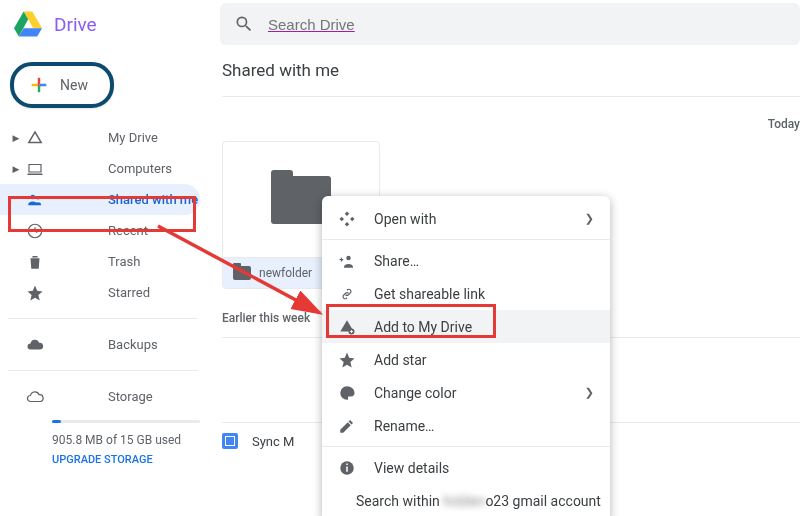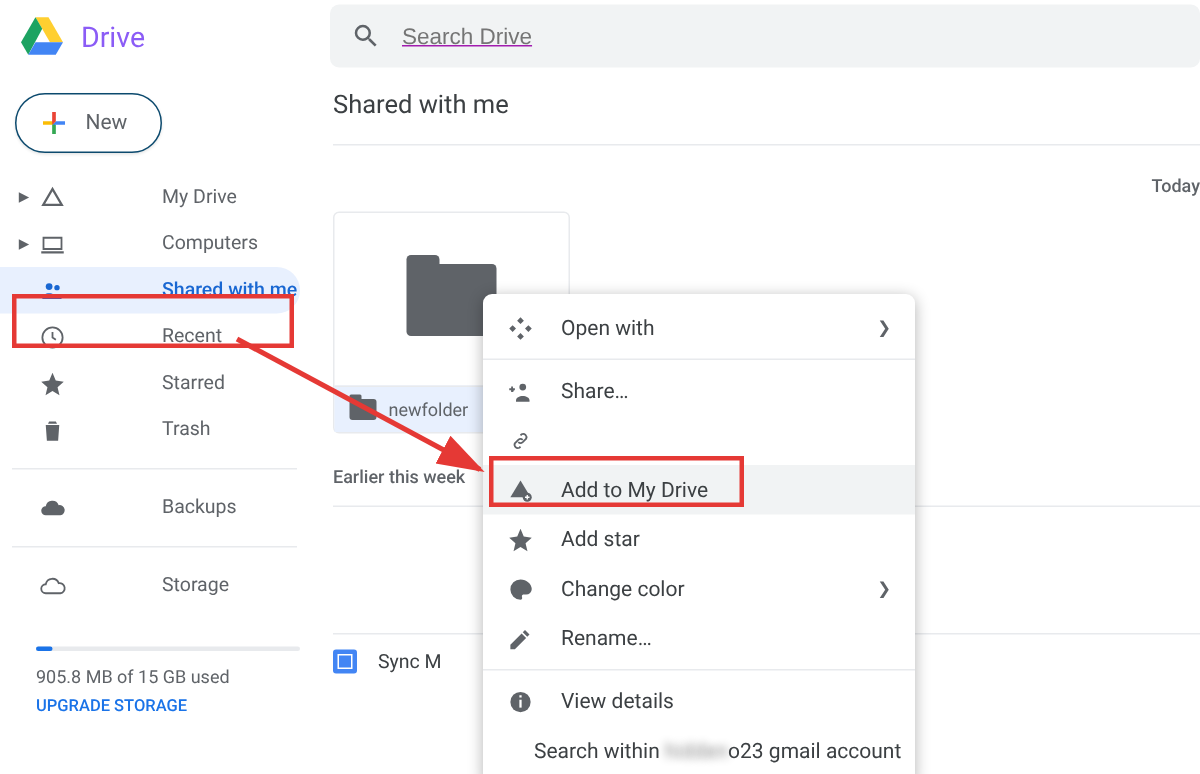--- a/index.html
+++ b/index.html
@@ -20,7 +20,7 @@
     .main { flex: 1; padding-left: 22px; }
     
     
-    .new-btn { display: inline-flex; align-items: center; background: #fff; border: 1px solid #0c4a6e; border-radius: 22px; padding: 8px 22px 8px 14px; margin: 14px 0 14px 10px; box-shadow: 0 1px 2px rgba(60,64,67,.15); cursor: pointer; }
+    .new-btn { display: inline-flex; align-items: center; background: #fff; border: 4px solid #0c4a6e; border-radius: 22px; padding: 8px 22px 8px 14px; margin: 14px 0 14px 10px; box-shadow: 0 1px 2px rgba(60,64,67,.15); cursor: pointer; }
     .new-plus { width: 22px; height: 22px; margin-right: 10px; }
     .new-label { font-size: 14px; color: #5f6368; }
     

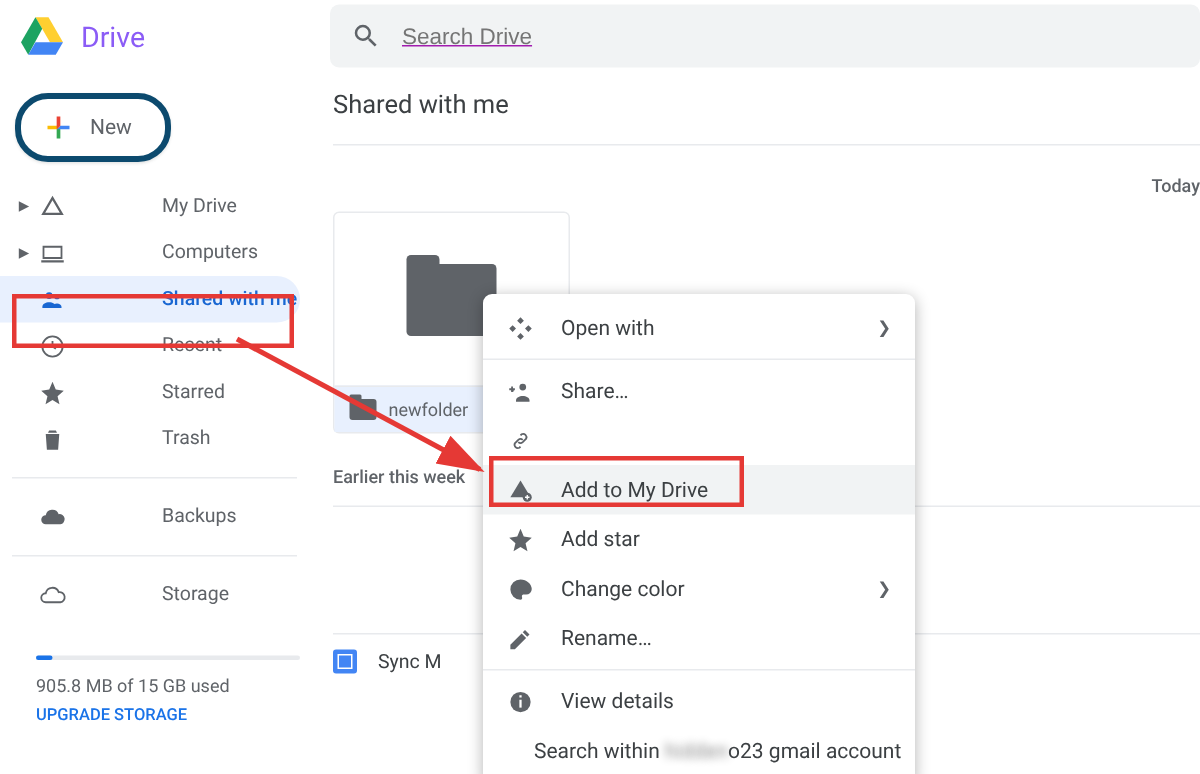--- a/index.html
+++ b/index.html
@@ -157,19 +157,19 @@
       <span class="sb-spacer"></span>
       <span class="sb-icon">
           <svg viewBox="0 0 24 24">
+            <path d="M6 7h12l-1 14H7L6 7zm3-3h6l1 2H8l1-2z"></path>
+          </svg>
+        </span>
+      <span class="sb-label">Trash</span>
+    </div>
+    <div class="sb-item">
+      <span class="sb-spacer"></span>
+      <span class="sb-icon">
+          <svg viewBox="0 0 24 24">
             <path d="M12 2l2.9 6.9L22 10l-5.5 4.8L18.2 22 12 18.3 5.8 22l1.7-7.2L2 10l7.1-1.1L12 2z"></path>
           </svg>
         </span>
       <span class="sb-label">Starred</span>
-    </div>
-    <div class="sb-item">
-      <span class="sb-spacer"></span>
-      <span class="sb-icon">
-          <svg viewBox="0 0 24 24">
-            <path d="M6 7h12l-1 14H7L6 7zm3-3h6l1 2H8l1-2z"></path>
-          </svg>
-        </span>
-      <span class="sb-label">Trash</span>
     </div>
     
     <div class="divider"></div>

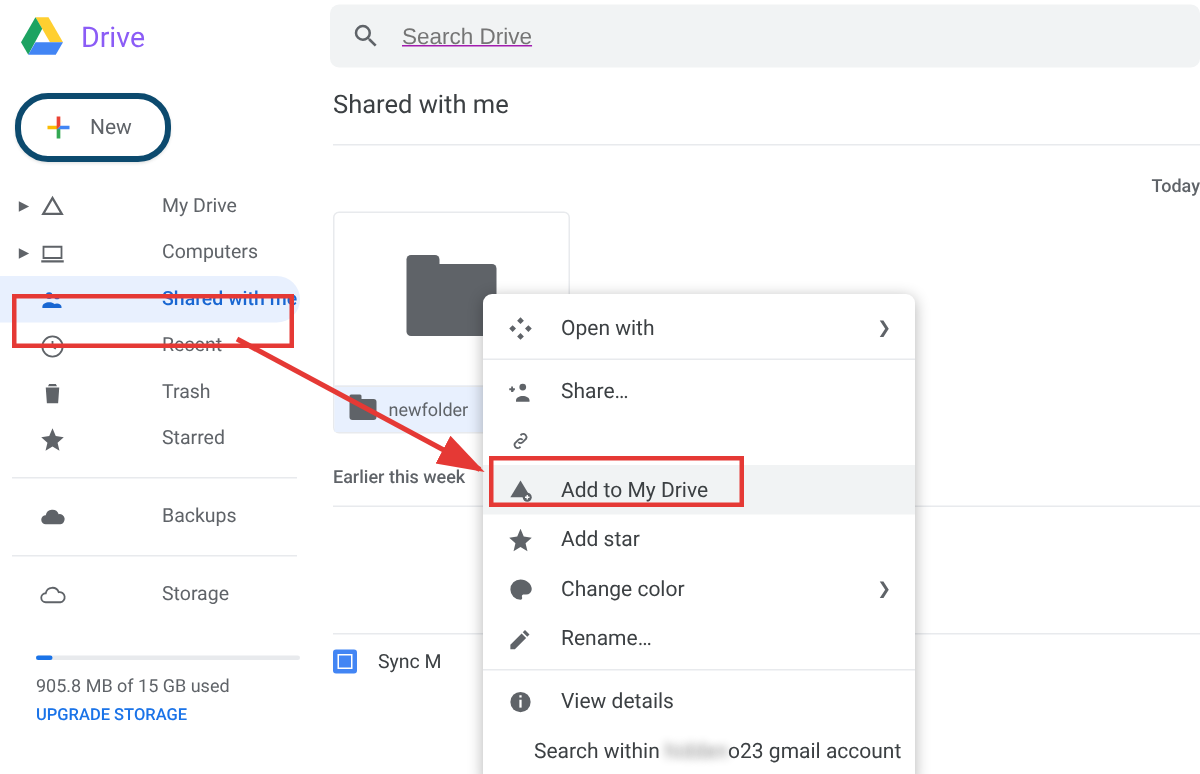--- a/index.html
+++ b/index.html
@@ -255,6 +255,7 @@
           <path d="M10 13a3 3 0 004 0l3-3a3 3 0 00-4-4l-1 1M14 11a3 3 0 00-4 0l-3 3a3 3 0 004 4l1-1" fill="none" stroke="#5f6368" stroke-width="1.6"></path>
         </svg>
       </span>
+    <span class="ctx-label">Get shareable link</span>
   </div>
   <div class="ctx-item hover">
     <span class="ctx-icon">

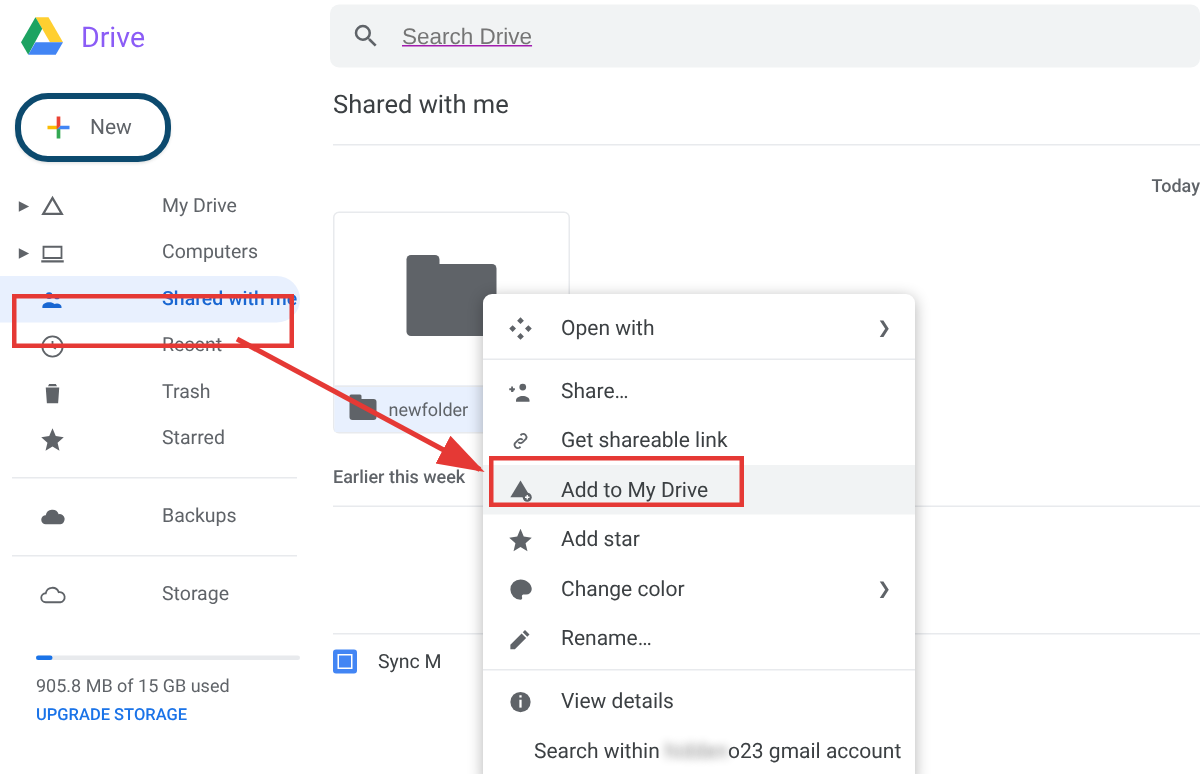--- a/index.html
+++ b/index.html
@@ -34,7 +34,7 @@
     .sb-label { font-size: 13px; margin-left: 48px; }
     .divider { border-top: 1px solid #e8eaed; margin: 10px 2px 10px 8px; }
     
-    .storage { padding-left: 24px; margin-top: 25px; }
+    .storage { padding-left: 52px; margin-top: 8px; }
     .storage-bar { height: 3px; background: #e8eaed; border-radius: 2px; margin-bottom: 10px; position: relative; }
     .storage-bar-fill { position: absolute; left: 0; top: 0; bottom: 0; width: 6%; background: #1a73e8; border-radius: 2px; }
     .storage-text { font-size: 12px; color: #5f6368; margin-bottom: 6px; }

